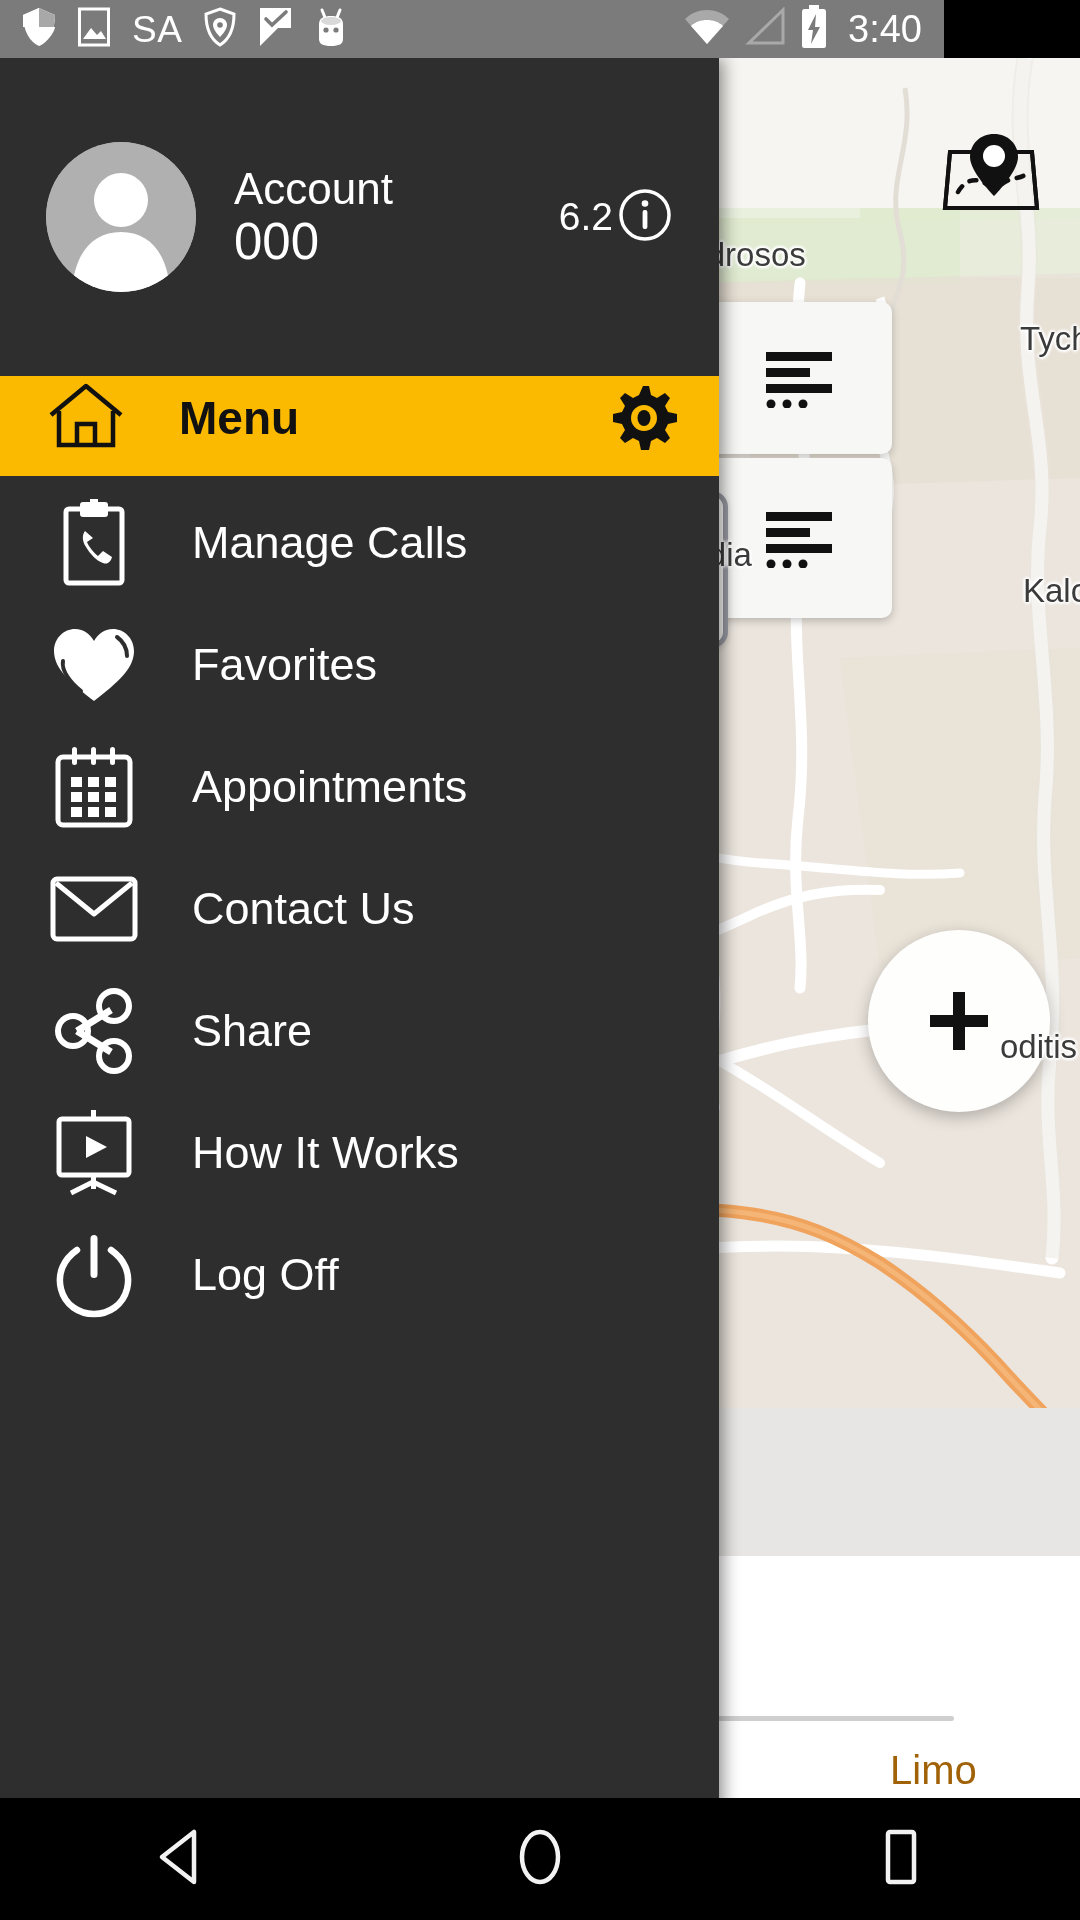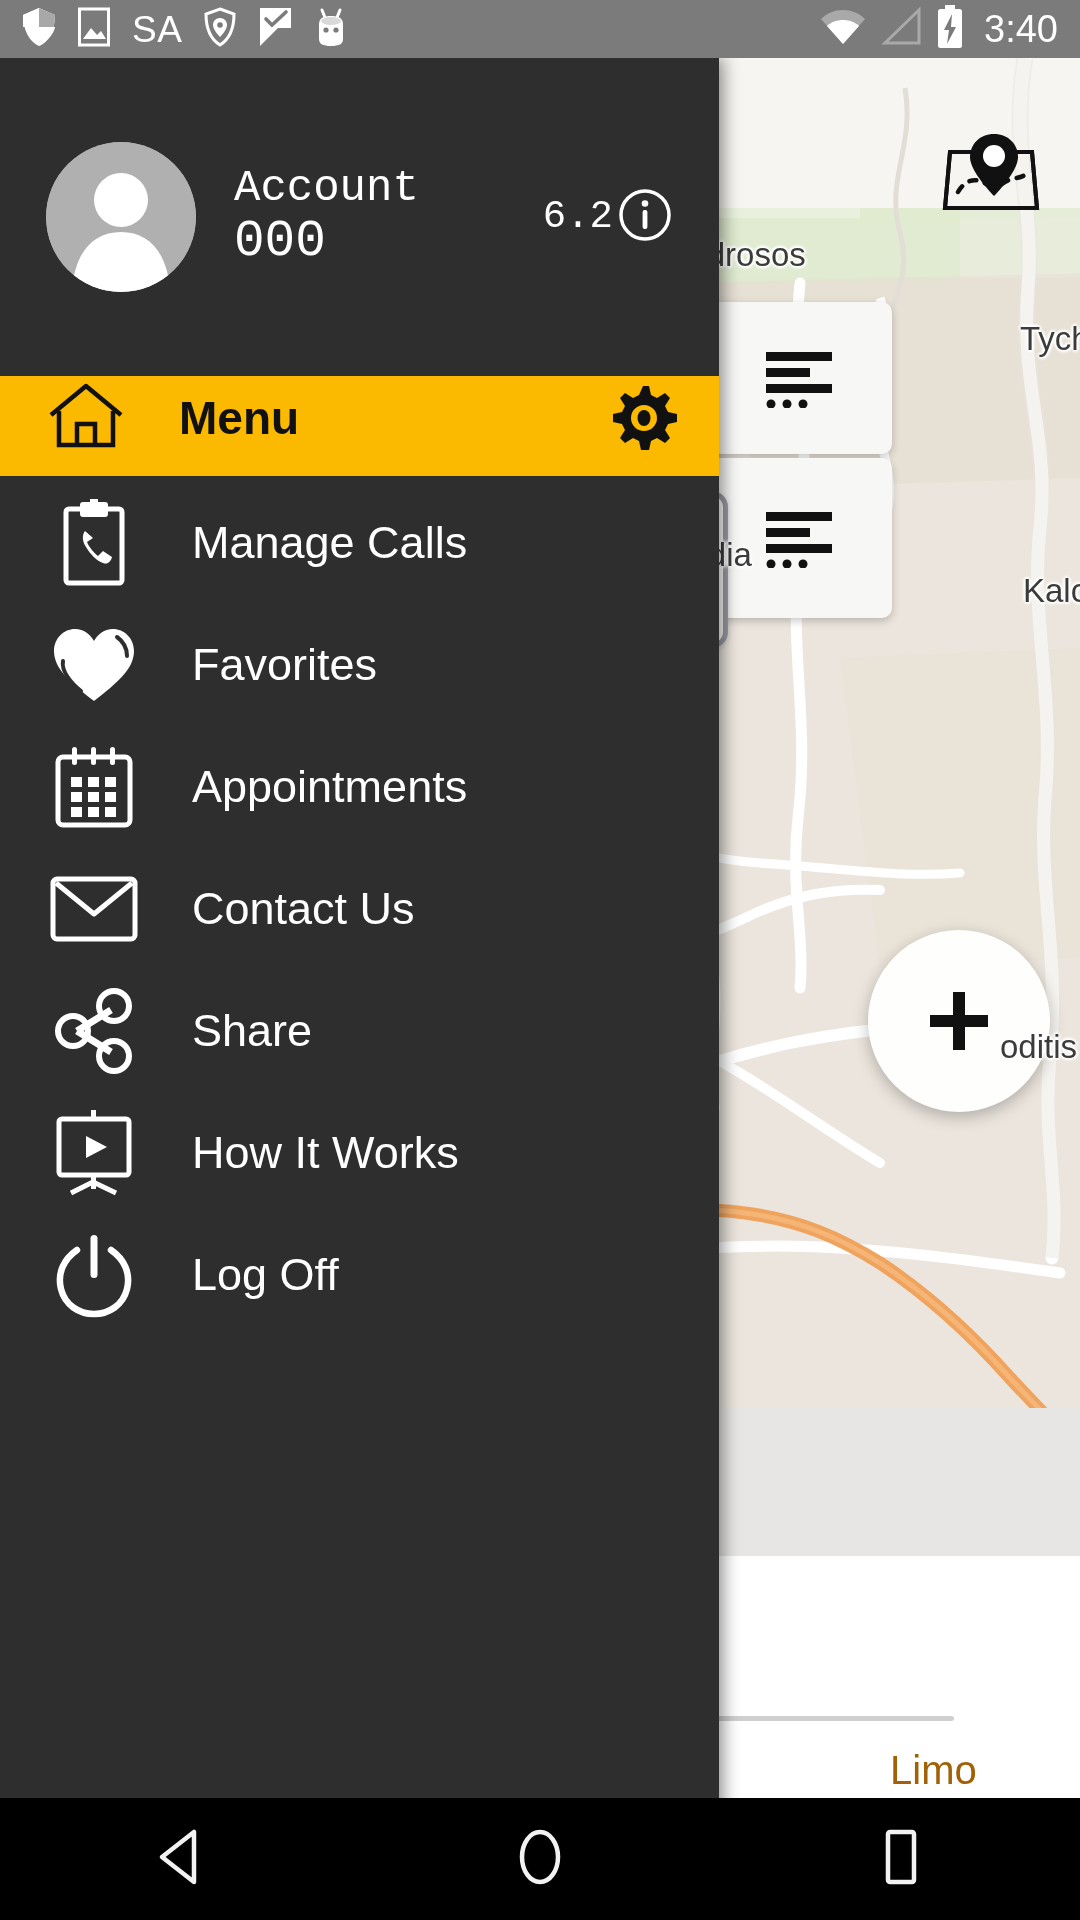--- a/index.html
+++ b/index.html
@@ -13,7 +13,7 @@
 
   
   .statusbar {
-    position: absolute; top: 0; left: 0; width: 1080px; height: 58px;
+    position: absolute; top: 0; left: 0; width: 944px; height: 58px;
     background: #7b7b7b; display: flex; align-items: center;
     padding: 9px 22px; z-index: 60;
   }

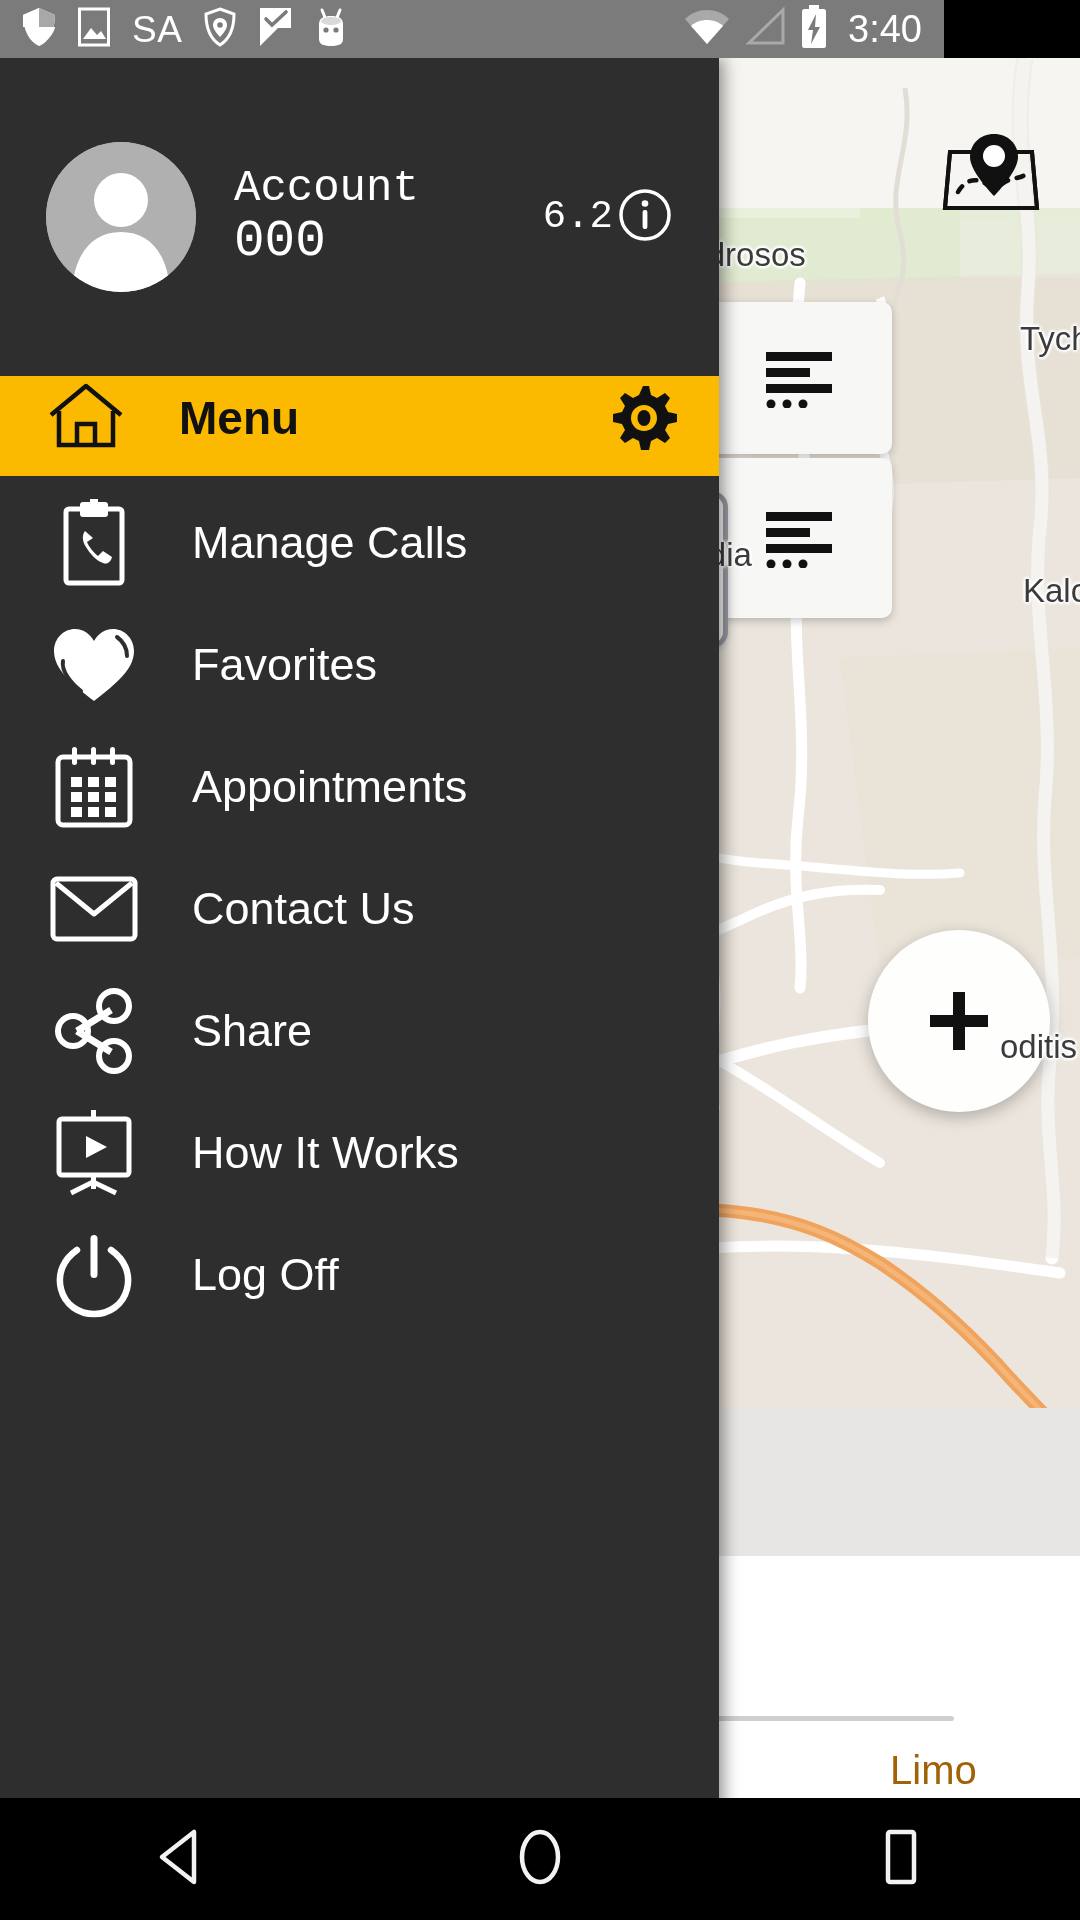--- a/index.html
+++ b/index.html
@@ -74,7 +74,6 @@
   .account-block {
     position: relative; height: 318px; display: flex; align-items: center;
     padding: 0 46px;
-    font-family: Liberation Mono, monospace;
   }
   .avatar {
     width: 150px; height: 150px; border-radius: 50%; background: #b0b0b0;

